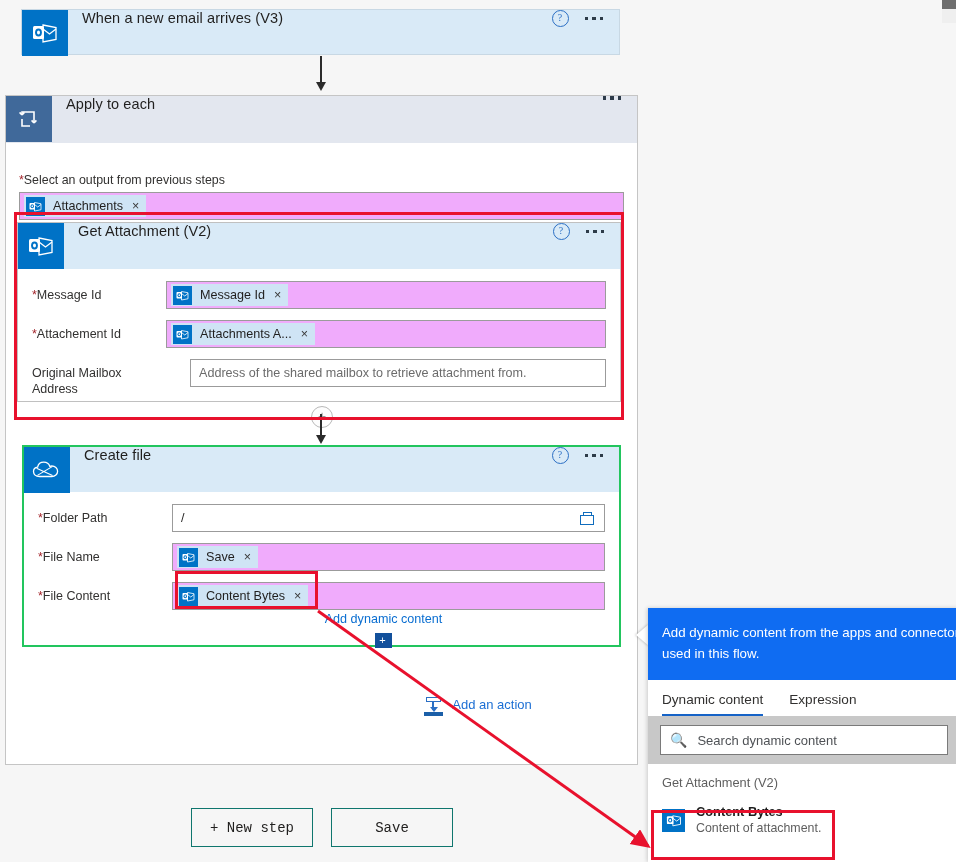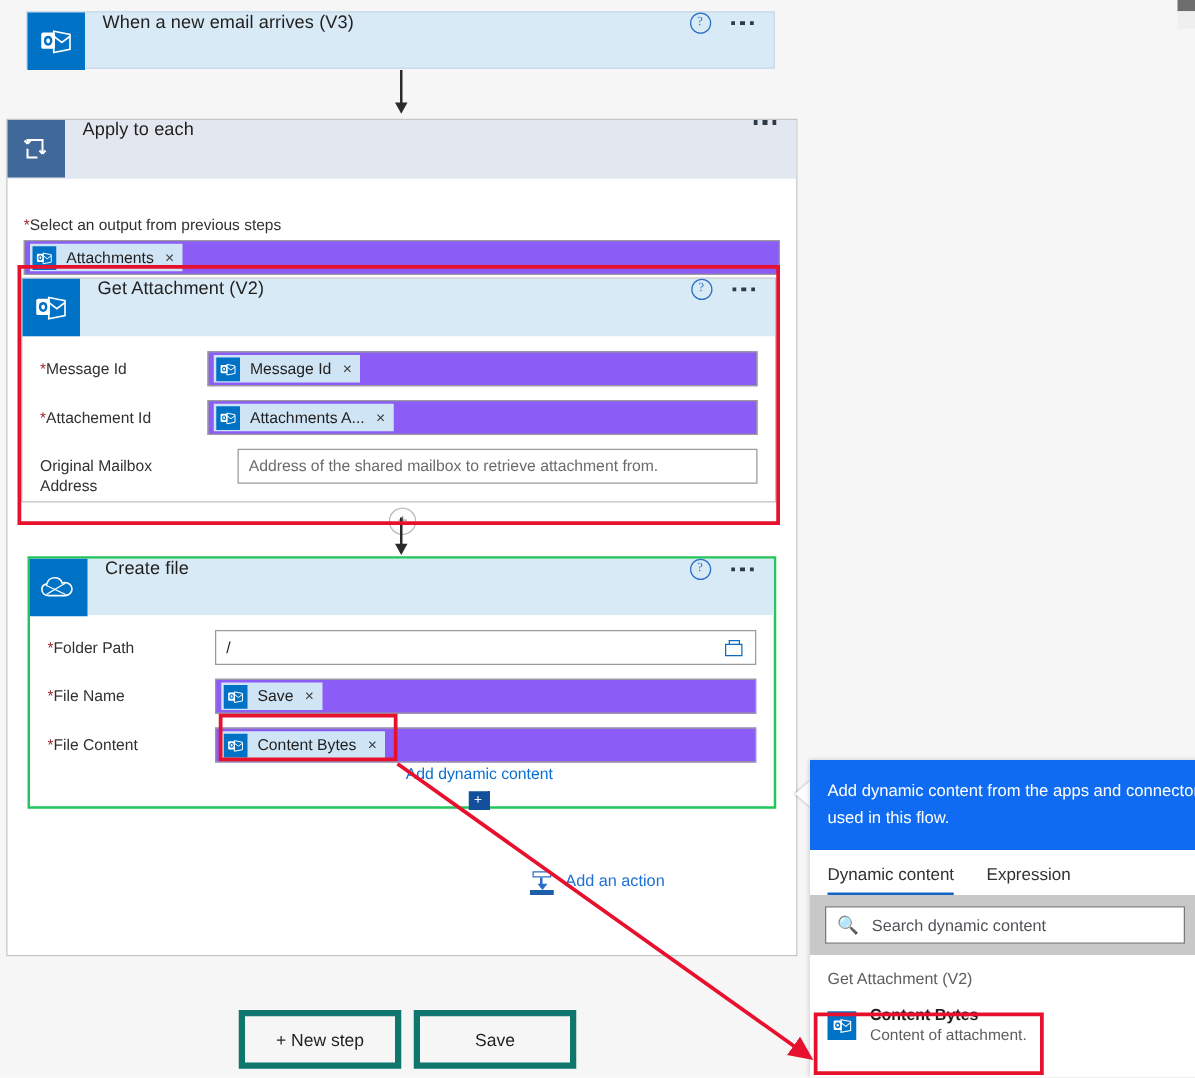--- a/index.html
+++ b/index.html
@@ -94,7 +94,7 @@
 
   .token-input {
     border: 1px solid #9b9b9b;
-    background: #8b5cf6;
+    background: #f0abfc;
     height: 28px;
     display: flex;
     align-items: center;

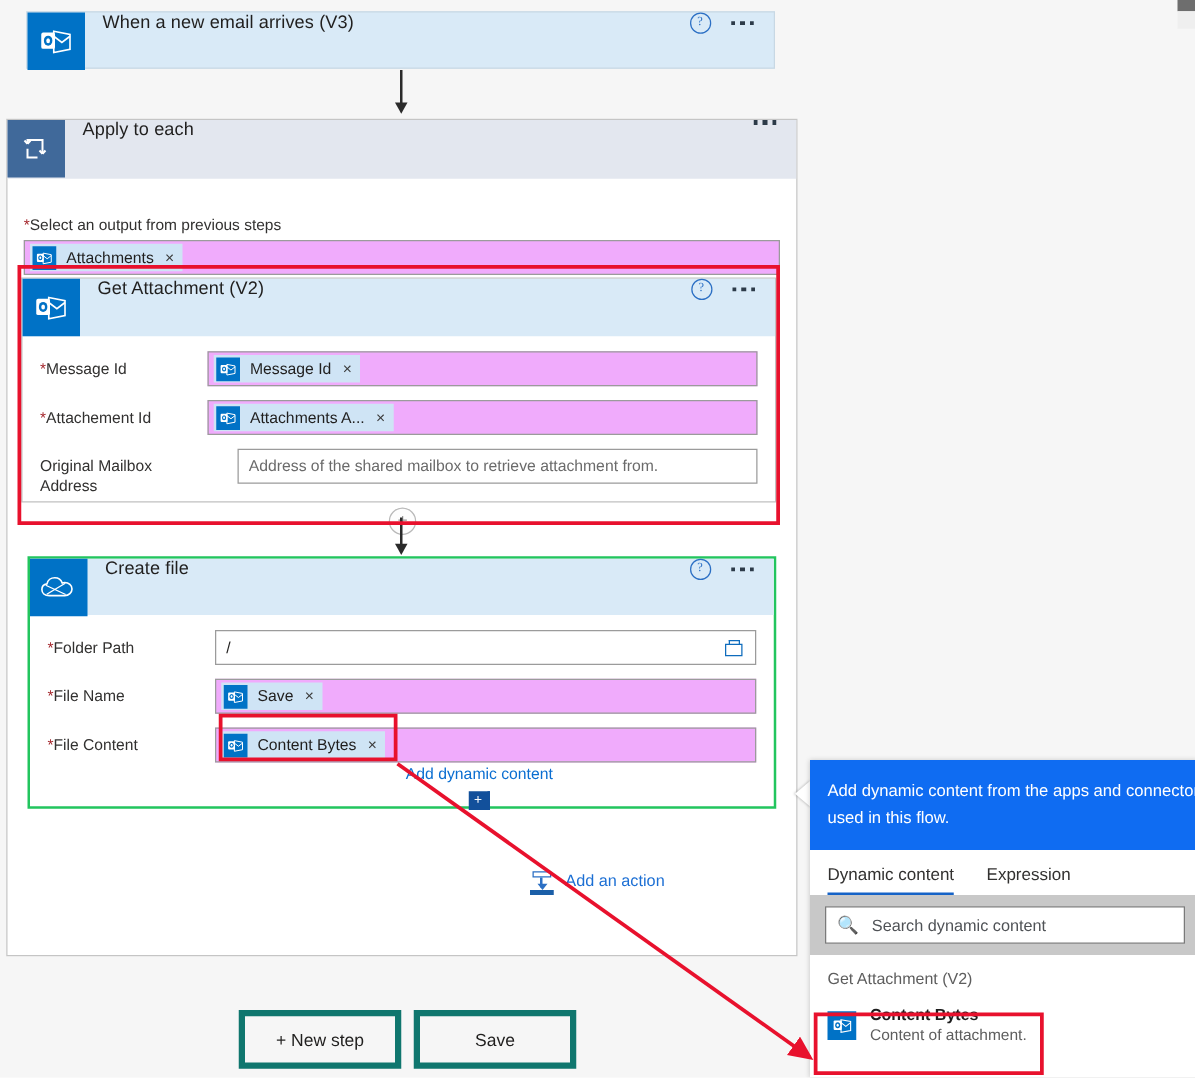--- a/index.html
+++ b/index.html
@@ -210,12 +210,12 @@
   .btn {
     position: absolute;
     background: #f6f6f6;
-    border: 5px solid #0f766e;
+    border: 1px solid #0f766e;
     height: 37px;
     font-size: 14px;
     color: #201f1e;
     display: flex; align-items: center; justify-content: center;
-    font-family: Liberation Sans, sans-serif;
+    font-family: Liberation Mono, monospace;
     cursor: pointer;
   }
   #new-step-btn { left: 191px; top: 808px; width: 120px; }

